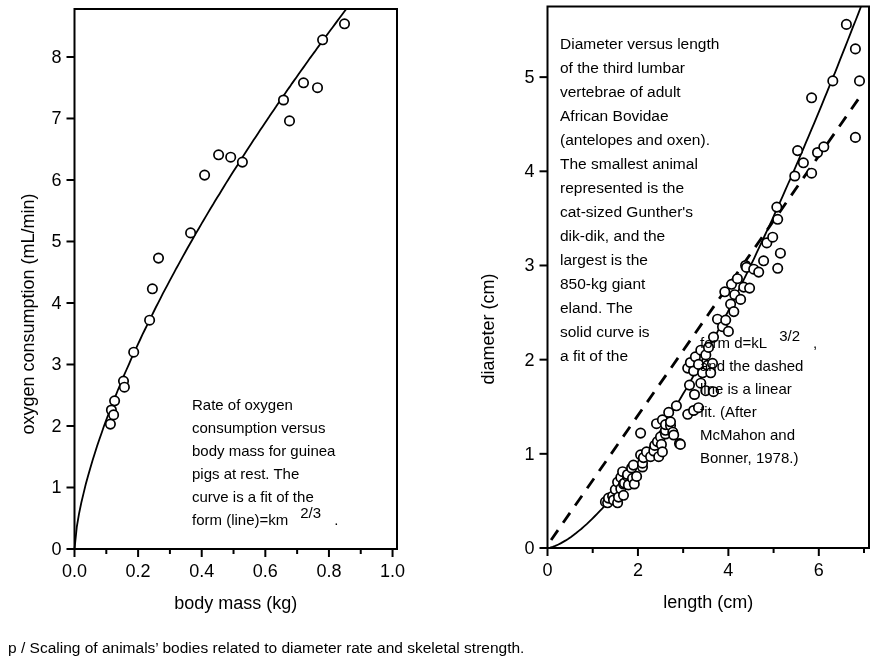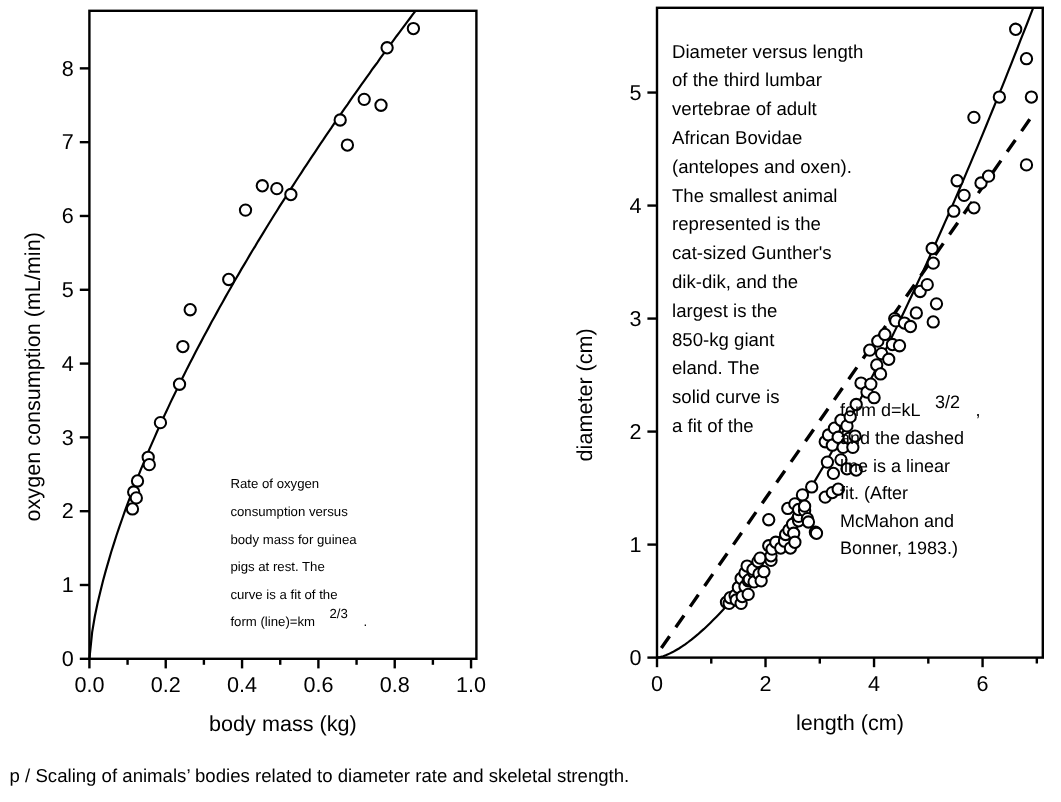--- a/index.html
+++ b/index.html
@@ -256,7 +256,7 @@
 line is a linear
 fit. (After
 McMahon and
-Bonner, 1983.)</div>
+Bonner, 1978.)</div>
   </div>
 
   <div class="caption">p / Scaling of animals’ bodies related to diameter rate and skeletal strength.</div>

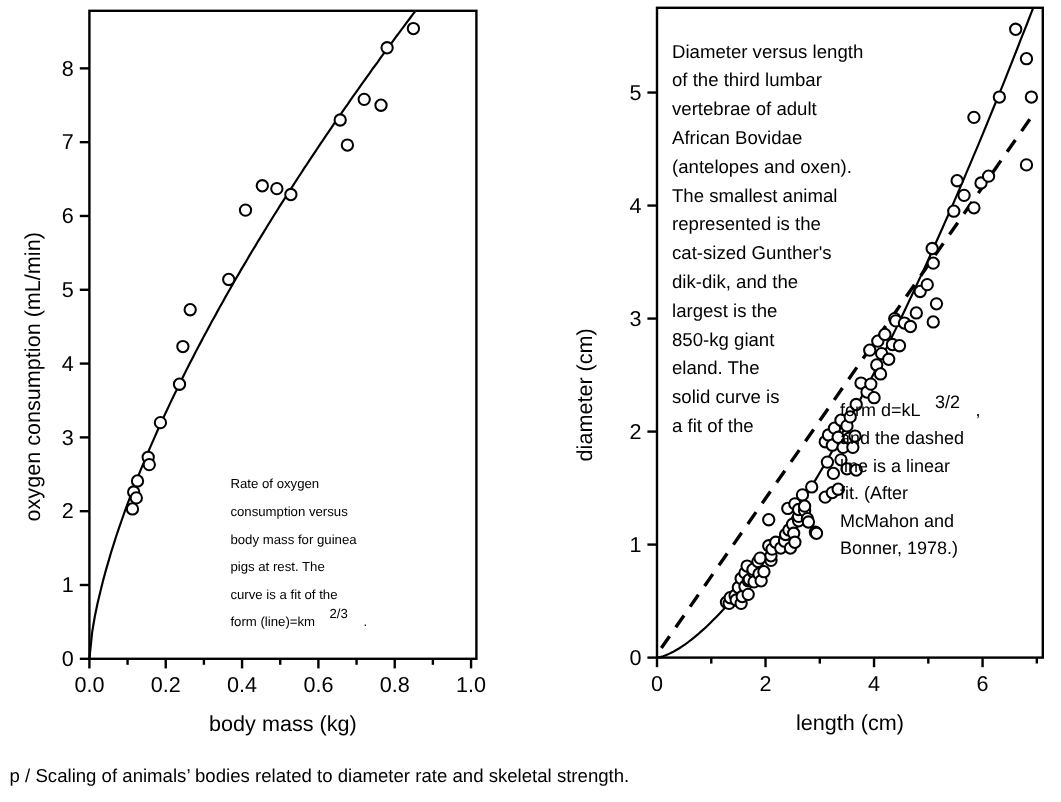--- a/index.html
+++ b/index.html
@@ -8,7 +8,7 @@
   svg{position:absolute;left:0;top:0;}
   .ann{position:absolute;color:#000;}
   .ann .lines{white-space:pre-line;}
-  .ann-left{left:192px;top:393px;font-size:11px;line-height:23px;}
+  .ann-left{left:192px;top:393px;font-size:15px;line-height:23px;}
   .ann-r1{left:560px;top:32px;font-size:15.5px;line-height:24px;width:180px;}
   .ann-r2{left:700px;top:331px;font-size:15px;line-height:23px;width:150px;}
   .formula{white-space:nowrap;}

